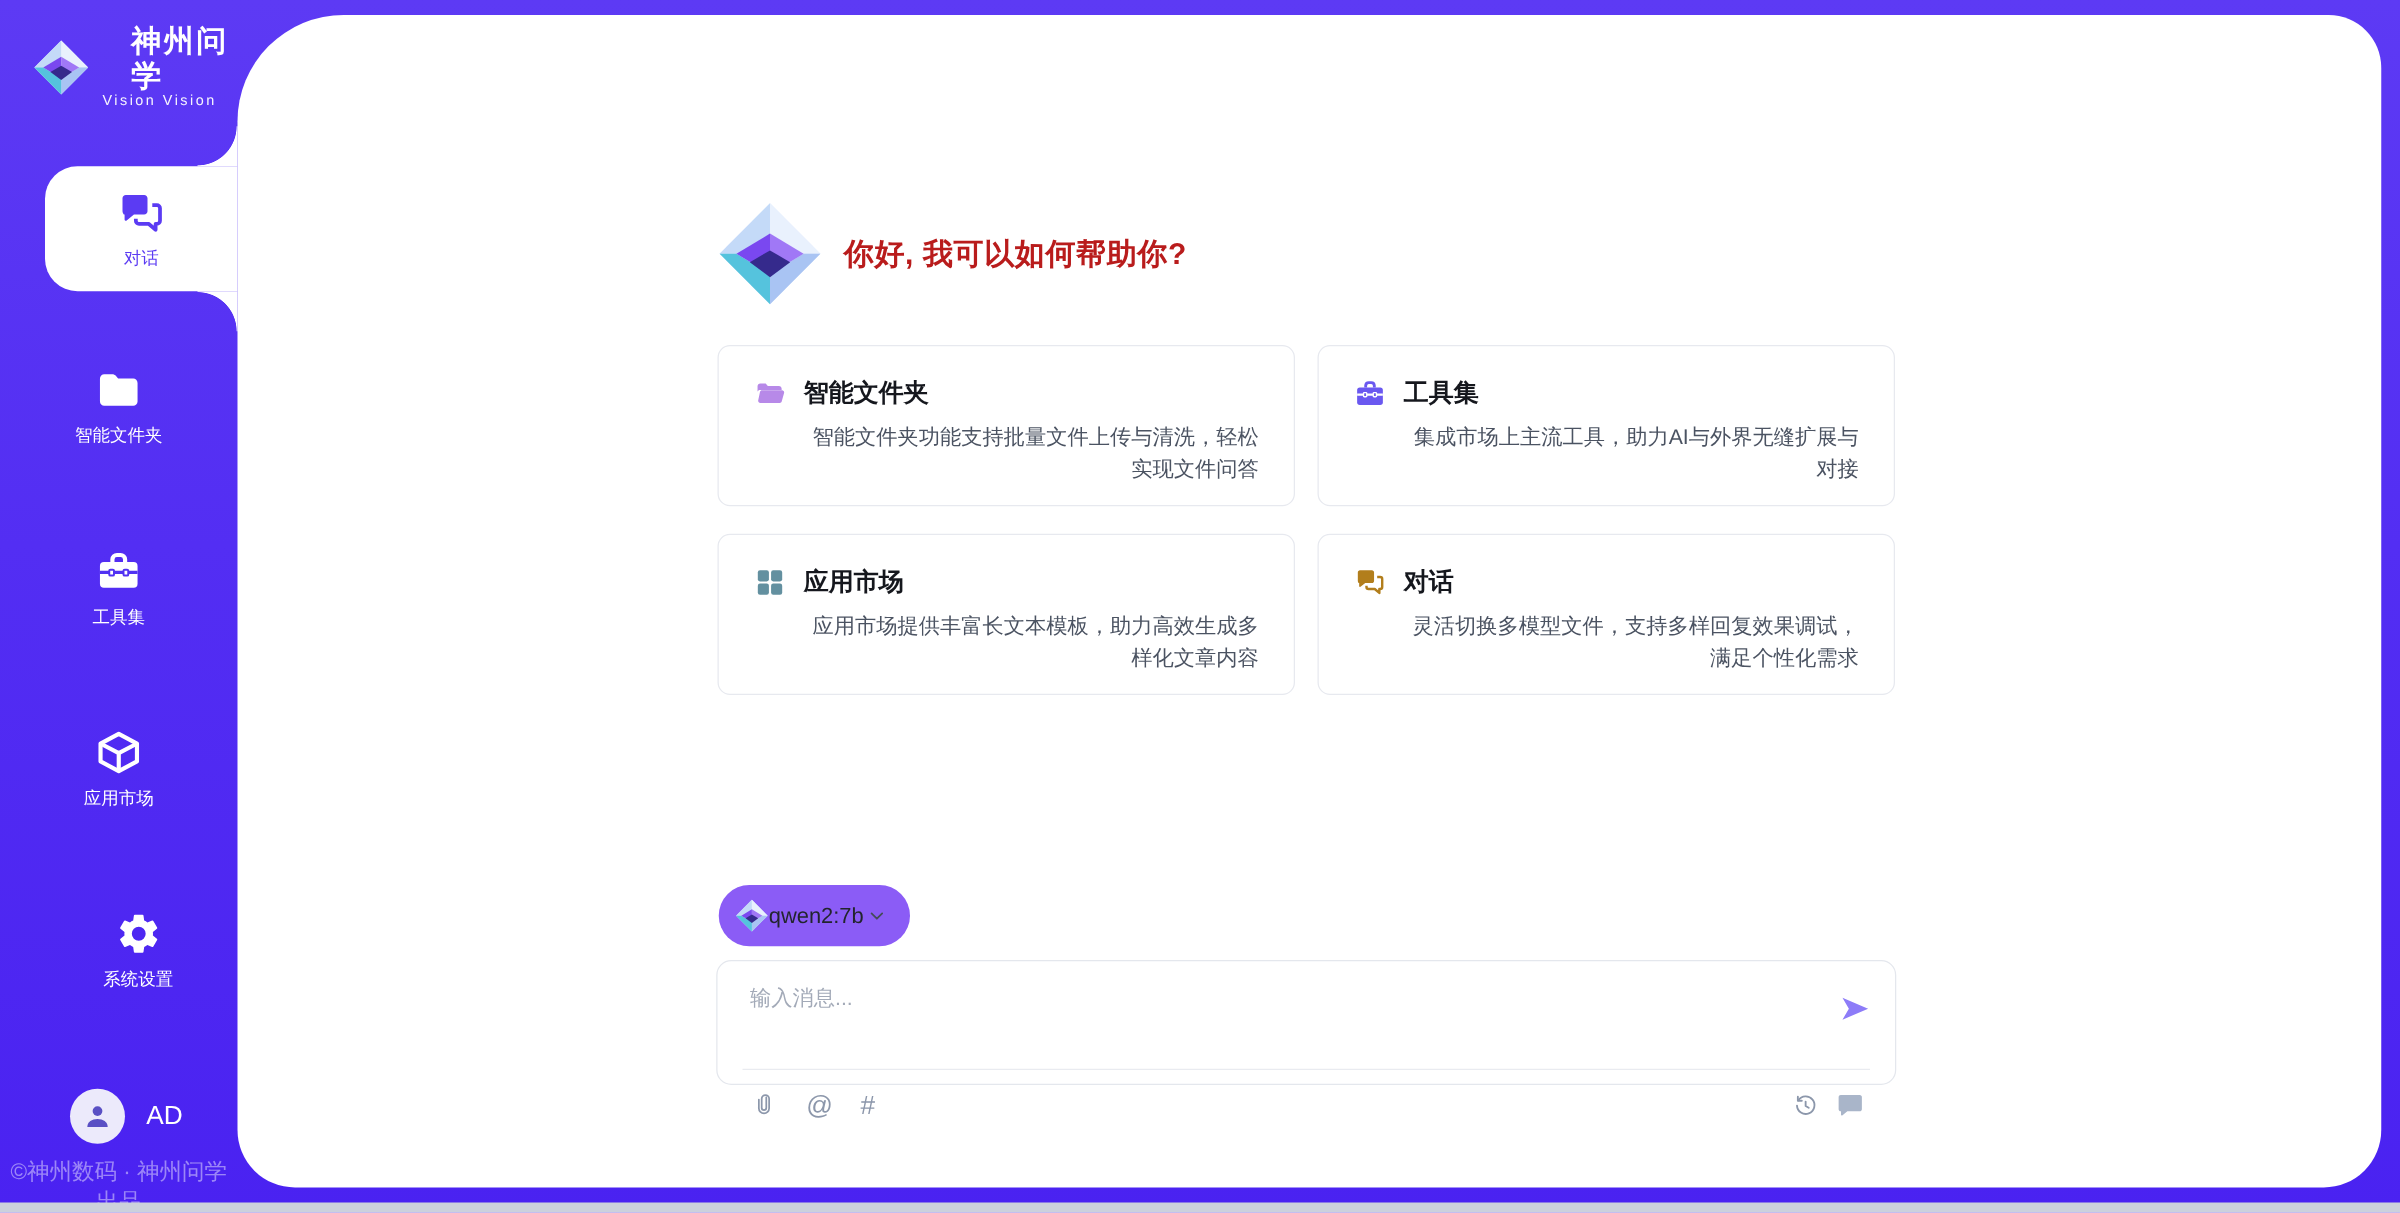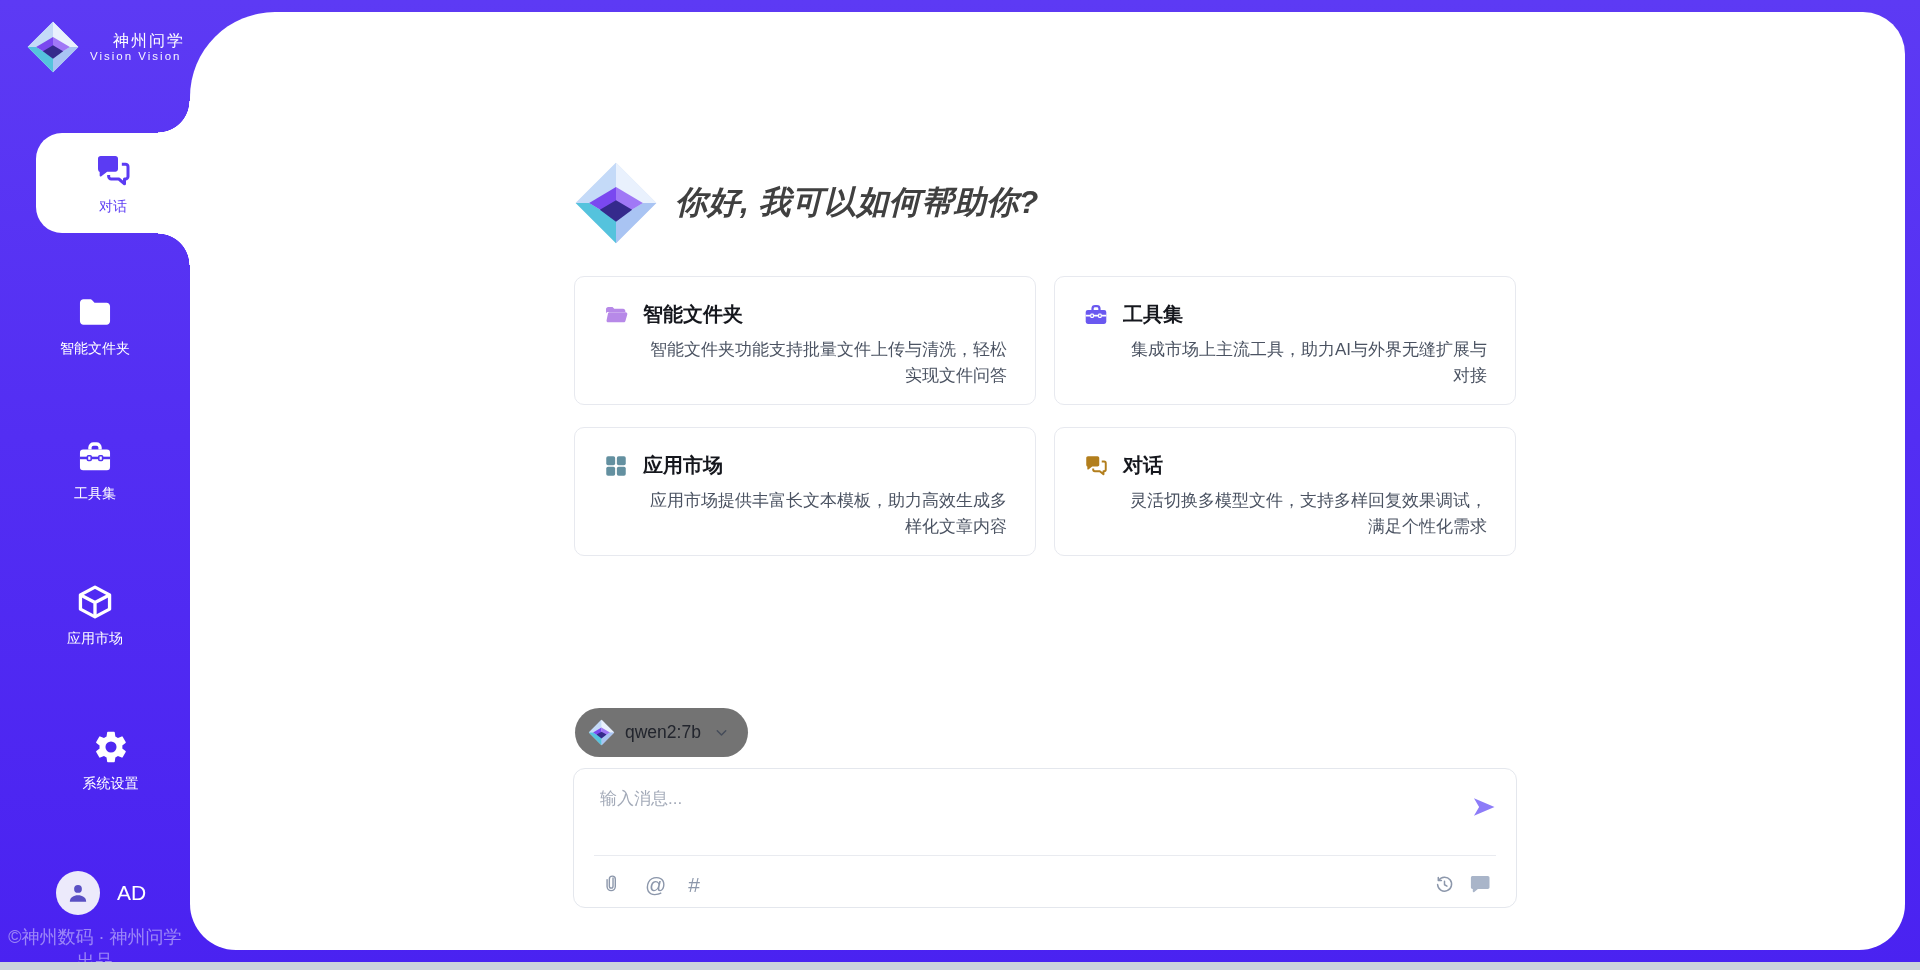--- a/index.html
+++ b/index.html
@@ -17,7 +17,7 @@
 
   .brand { position:absolute; left:26px; top:20px; display:flex; align-items:center; gap:10px; }
   .brand .gem { width:54px; height:54px; }
-  .brand-title { font-size:16px; font-weight:normal; letter-spacing:2px; line-height:1.15;margin-left:23px; }
+  .brand-title { font-size:24px; font-weight:bold; letter-spacing:2px; line-height:1.15;margin-left:23px; }
   .brand-sub { font-size:11.5px; letter-spacing:2px; opacity:.95; }
 
   .nav-item {

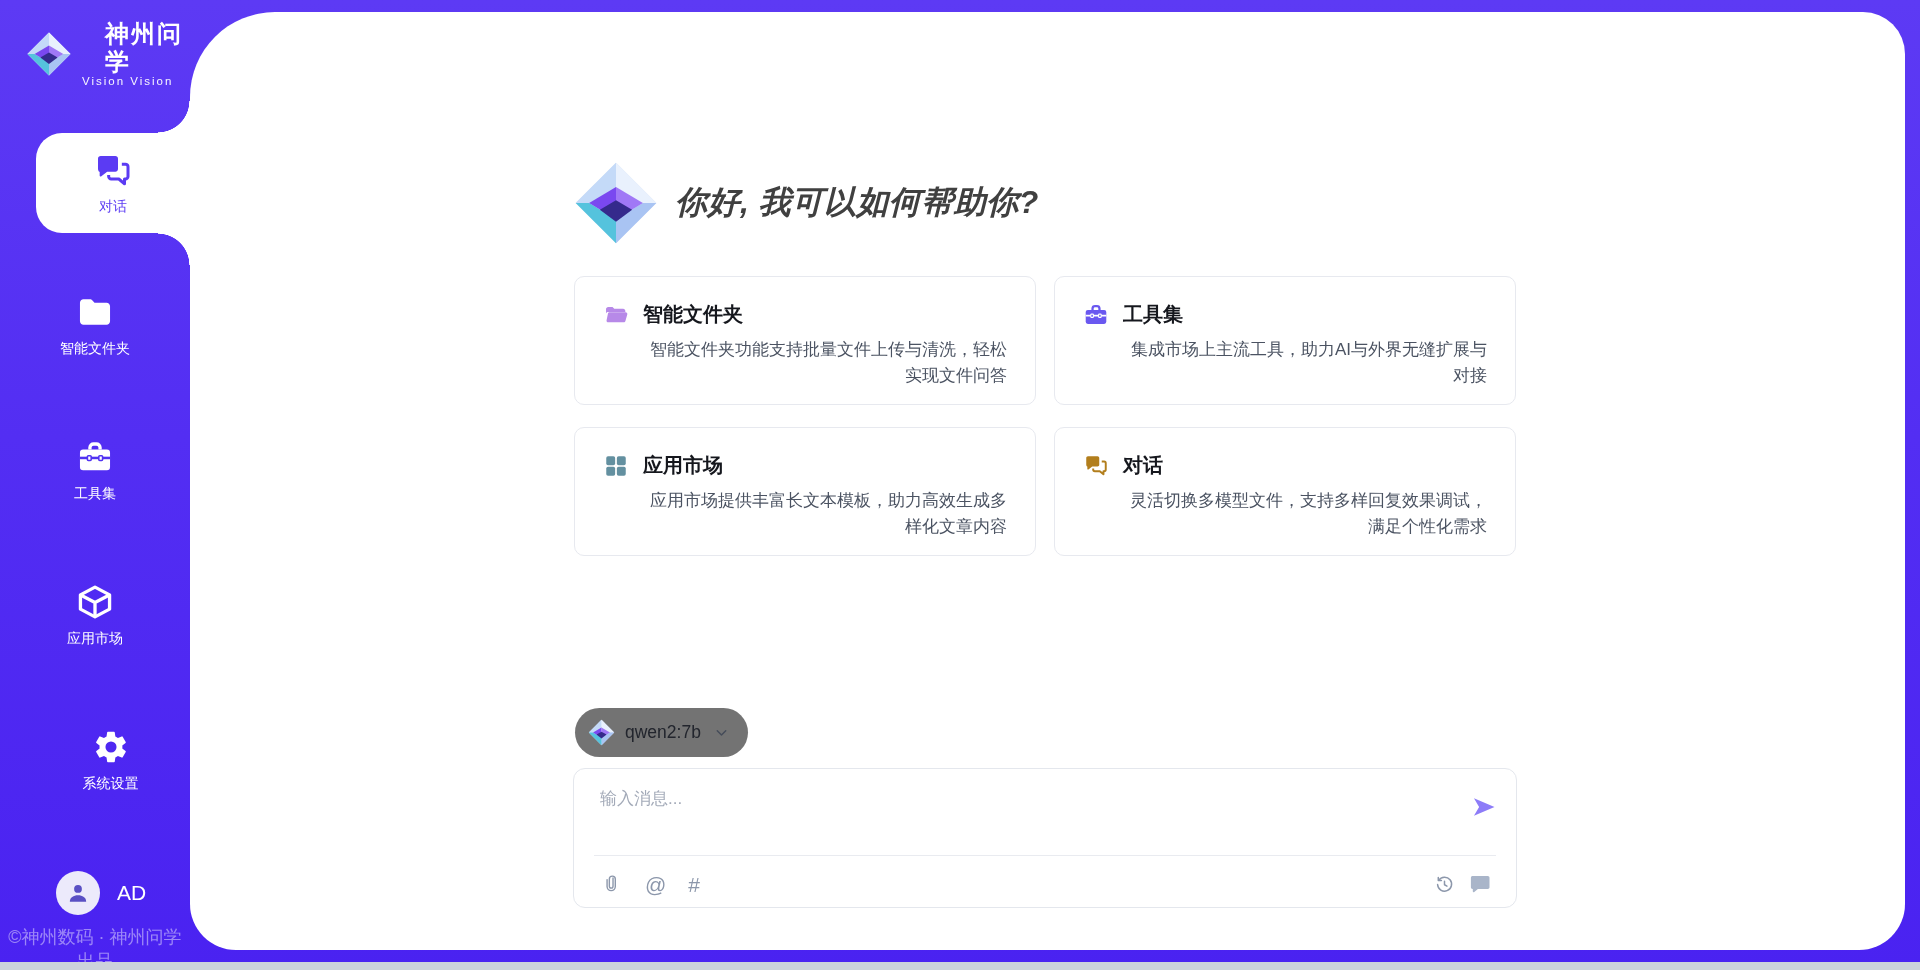--- a/index.html
+++ b/index.html
@@ -61,7 +61,7 @@
 
   .greeting { position:absolute; left:383px; top:148px; display:flex; align-items:center; gap:16px; }
   .greeting .gem { width:86px; height:86px; }
-  .greeting-text { font-size:32px; font-weight:bold; color:#404040; letter-spacing:.5px;font-style:italic; }
+  .greeting-text { font-size:24px; font-weight:bold; color:#b91c1c; letter-spacing:.5px; }
 
   .cards { position:absolute; left:384px; top:264px; display:grid;
     grid-template-columns:462px 462px; grid-auto-rows:129px; gap:22px 18px; }

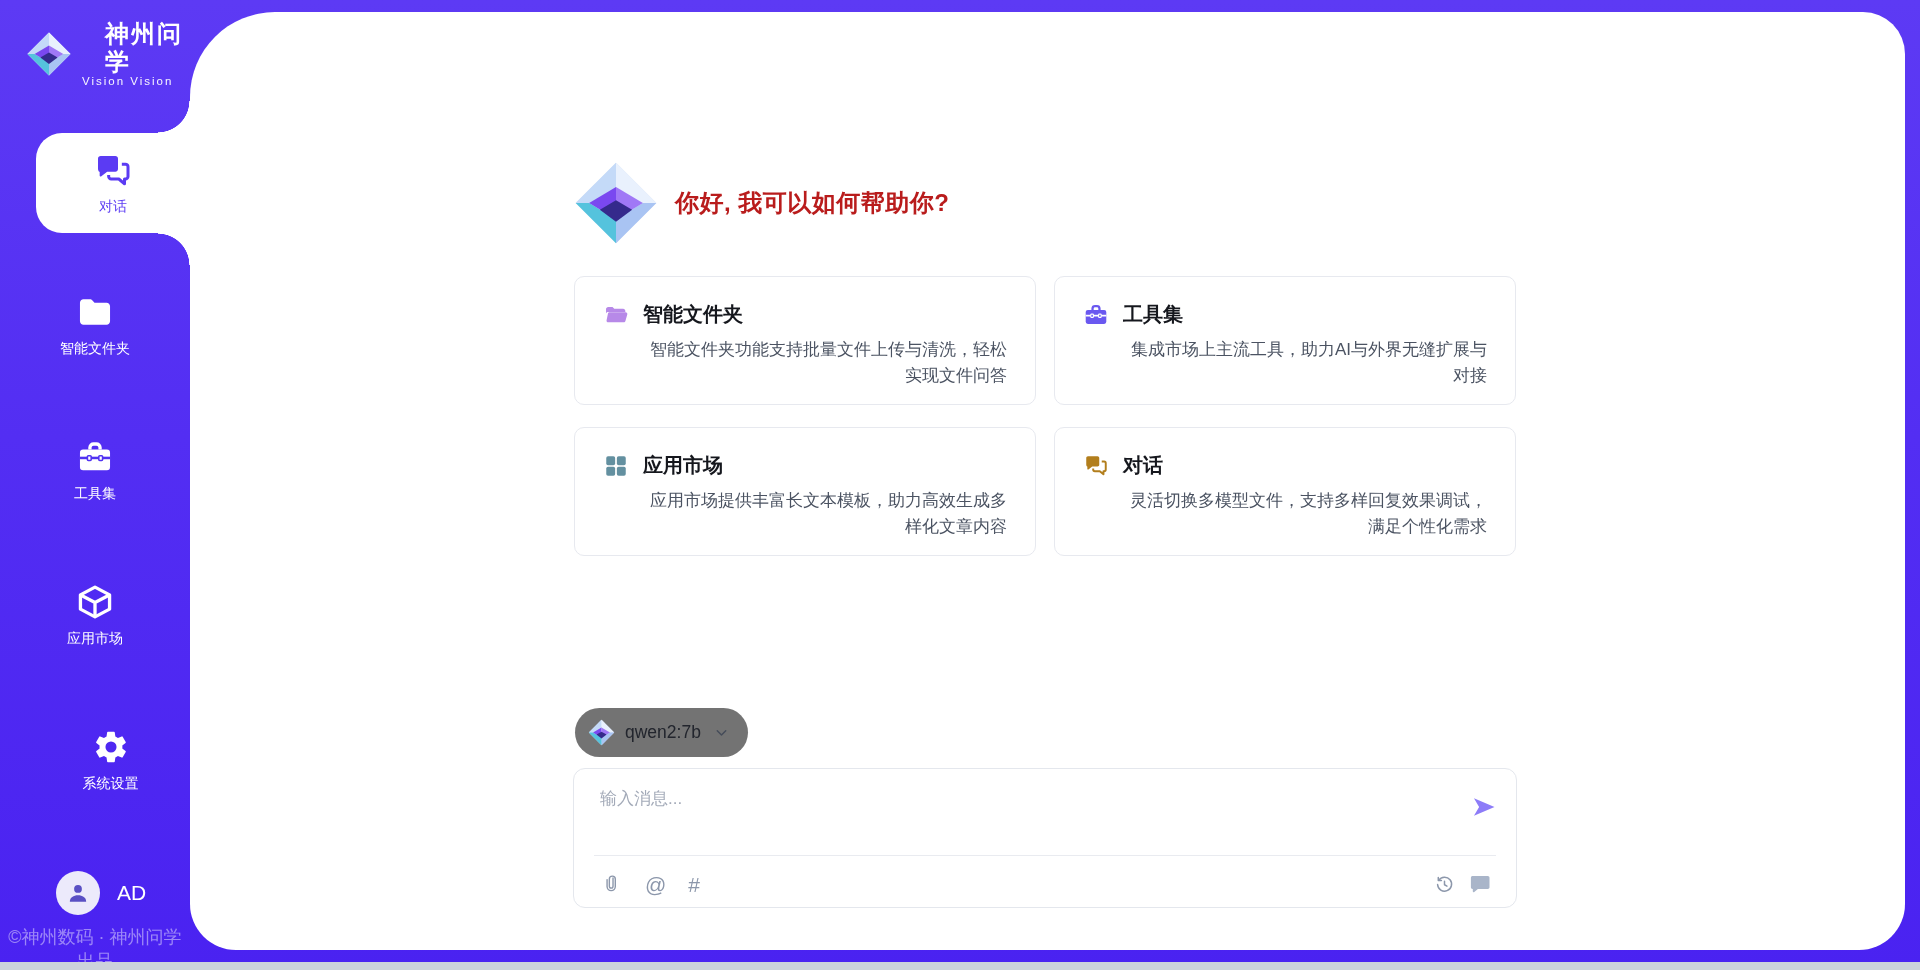--- a/index.html
+++ b/index.html
@@ -72,7 +72,7 @@
   .card-desc { margin:9px 0 0 40px; font-size:17px; line-height:1.5; color:#4b5362;text-align:right; }
 
   .model-pill { position:absolute; left:385px; top:696px; height:49px; border-radius:25px;
-    background:#737373; display:inline-flex; align-items:center; gap:10px; padding:0 18px 0 13px; cursor:pointer; }
+    background:#8b5cf6; display:inline-flex; align-items:center; gap:0; padding:0 18px 0 13px; cursor:pointer; }
   .model-pill .gem { width:27px; height:27px; }
   .model-name { font-size:17.5px; color:#22252d; }
   .model-pill .chev { width:17px; height:17px; color:#454c59; margin-left:2px; }

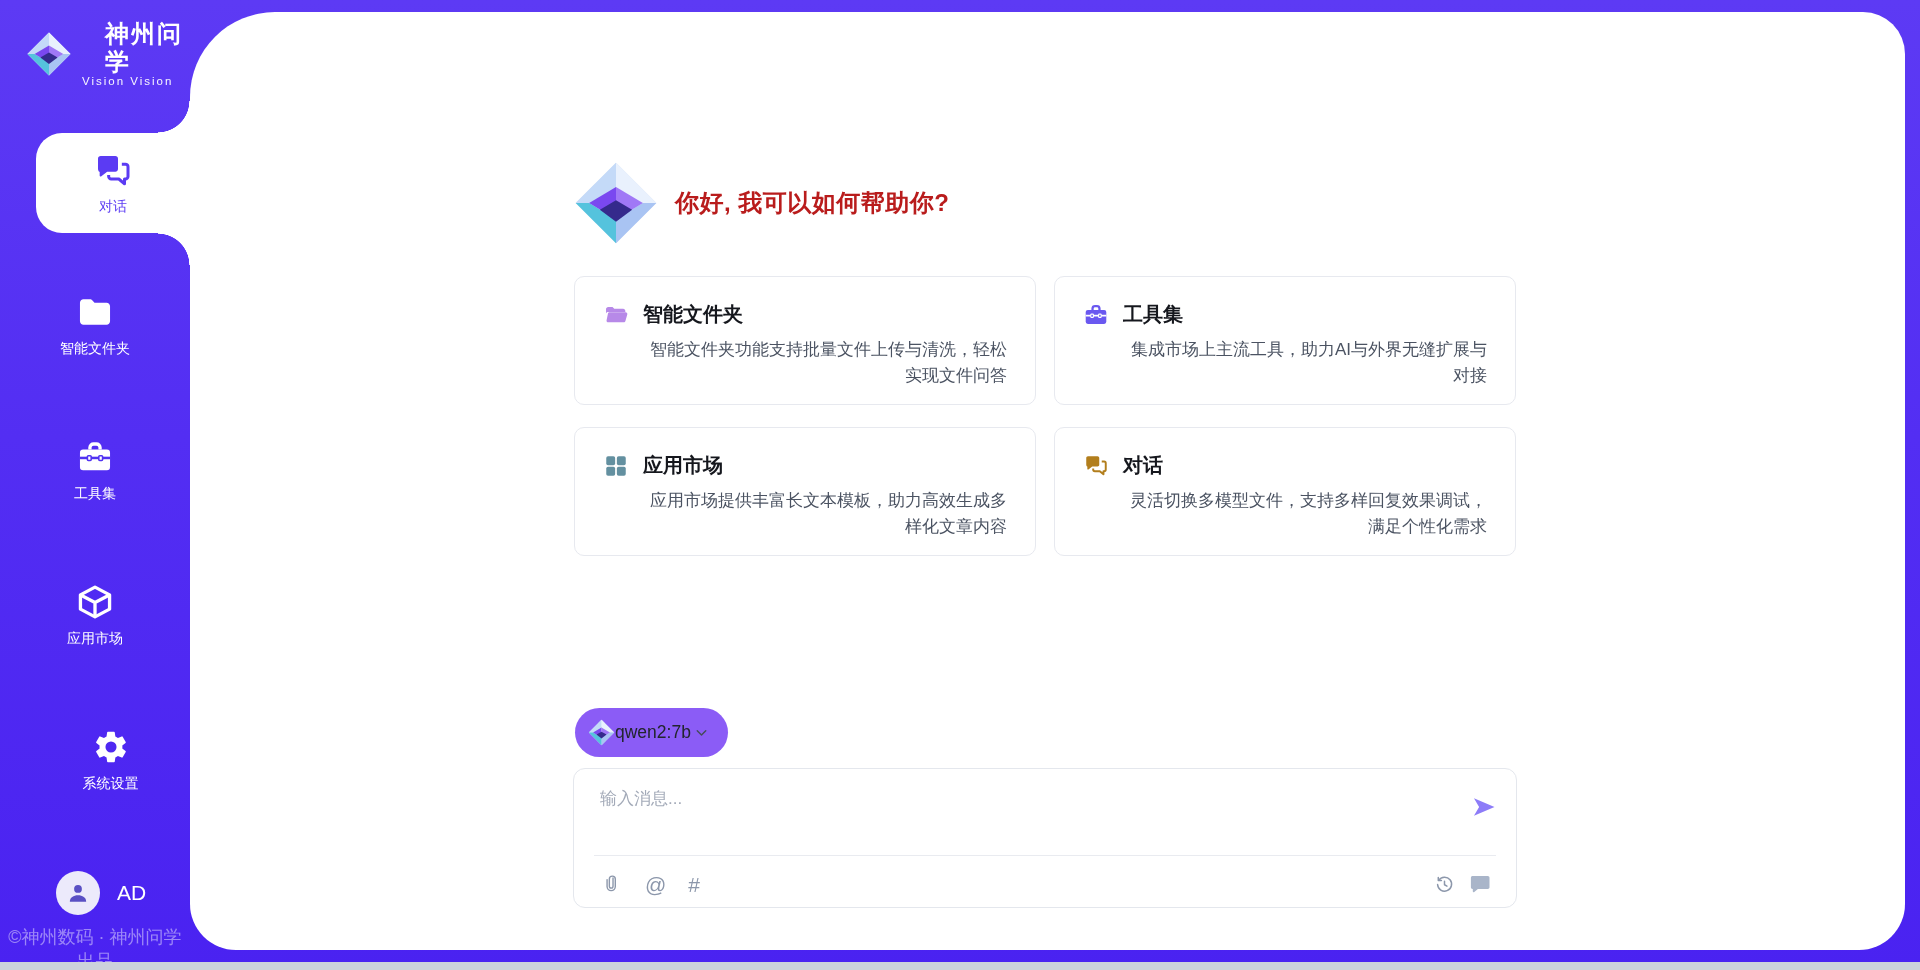--- a/index.html
+++ b/index.html
@@ -77,7 +77,7 @@
   .model-name { font-size:17.5px; color:#22252d; }
   .model-pill .chev { width:17px; height:17px; color:#454c59; margin-left:2px; }
 
-  .composer { position:absolute; left:383px; top:756px; width:944px; height:140px;
+  .composer { position:absolute; left:383px; top:756px; width:944px; height:100px;
     background:#fff; border:1px solid #e4e7ed; border-radius:12px; }
   .composer textarea {
     position:absolute; left:26px; top:18px; width:850px; height:56px;

